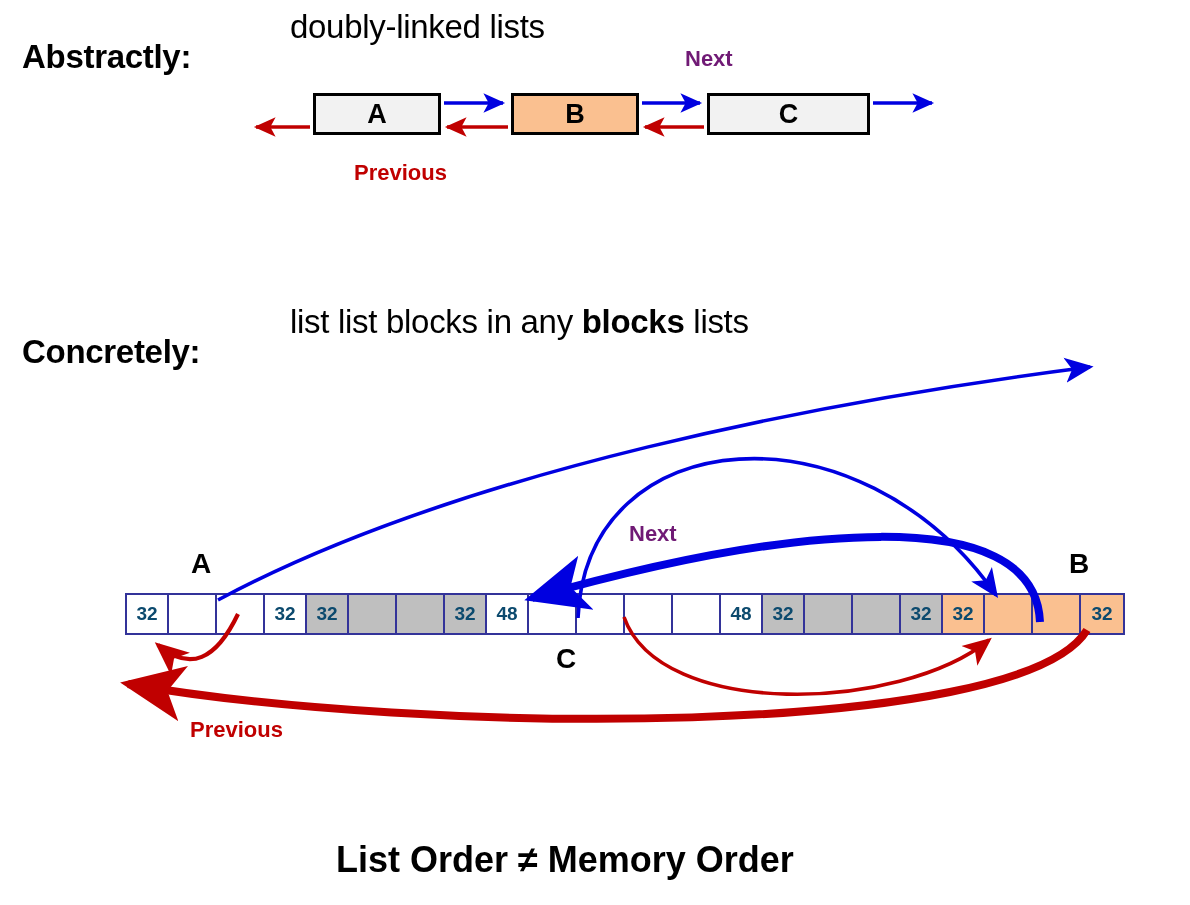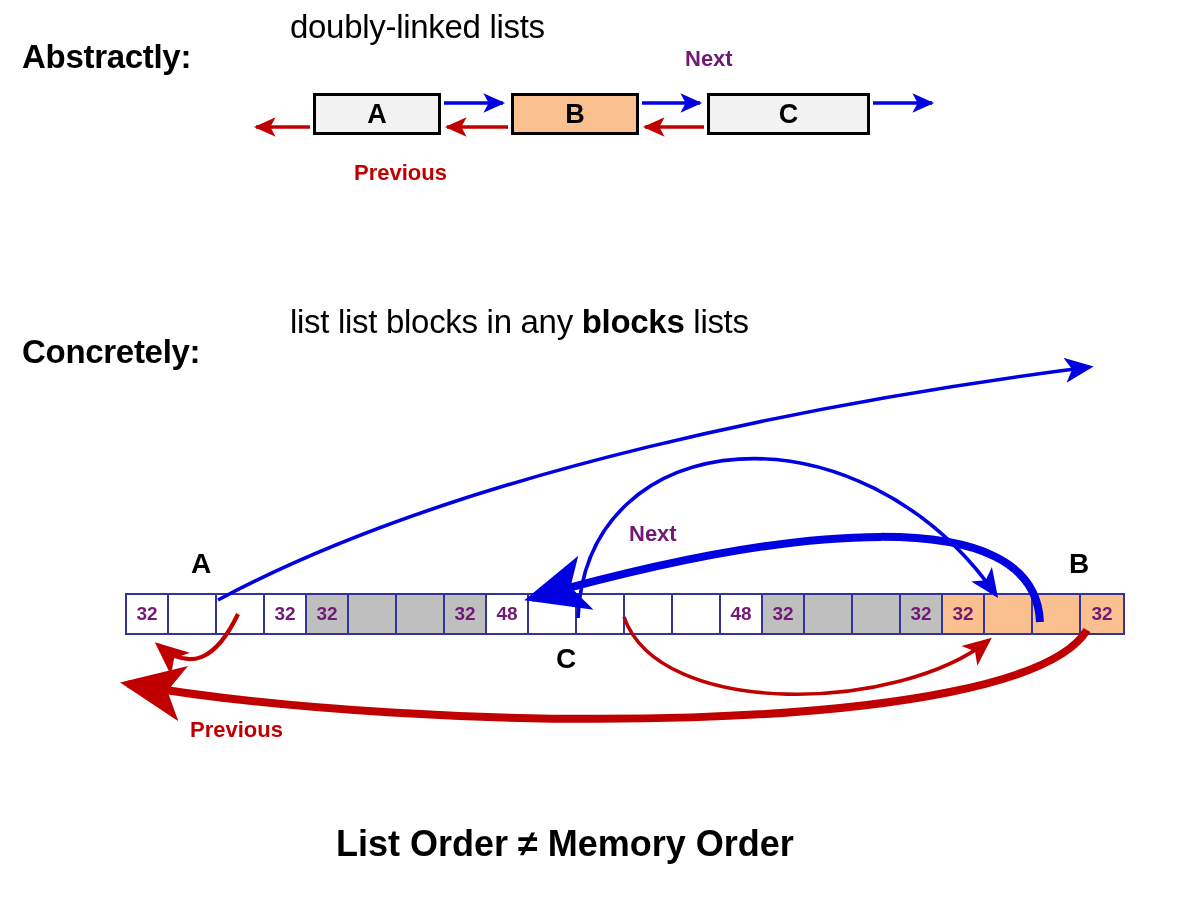--- a/index.html
+++ b/index.html
@@ -49,7 +49,7 @@
     box-sizing:border-box;
     border-right:2px solid #333399;
     display:flex;align-items:center;justify-content:center;
-    font-weight:bold;font-size:19px;color:#701a75;
+    font-weight:bold;font-size:19px;color:#0c4a6e;
     background:#ffffff;
     height:100%;
   }

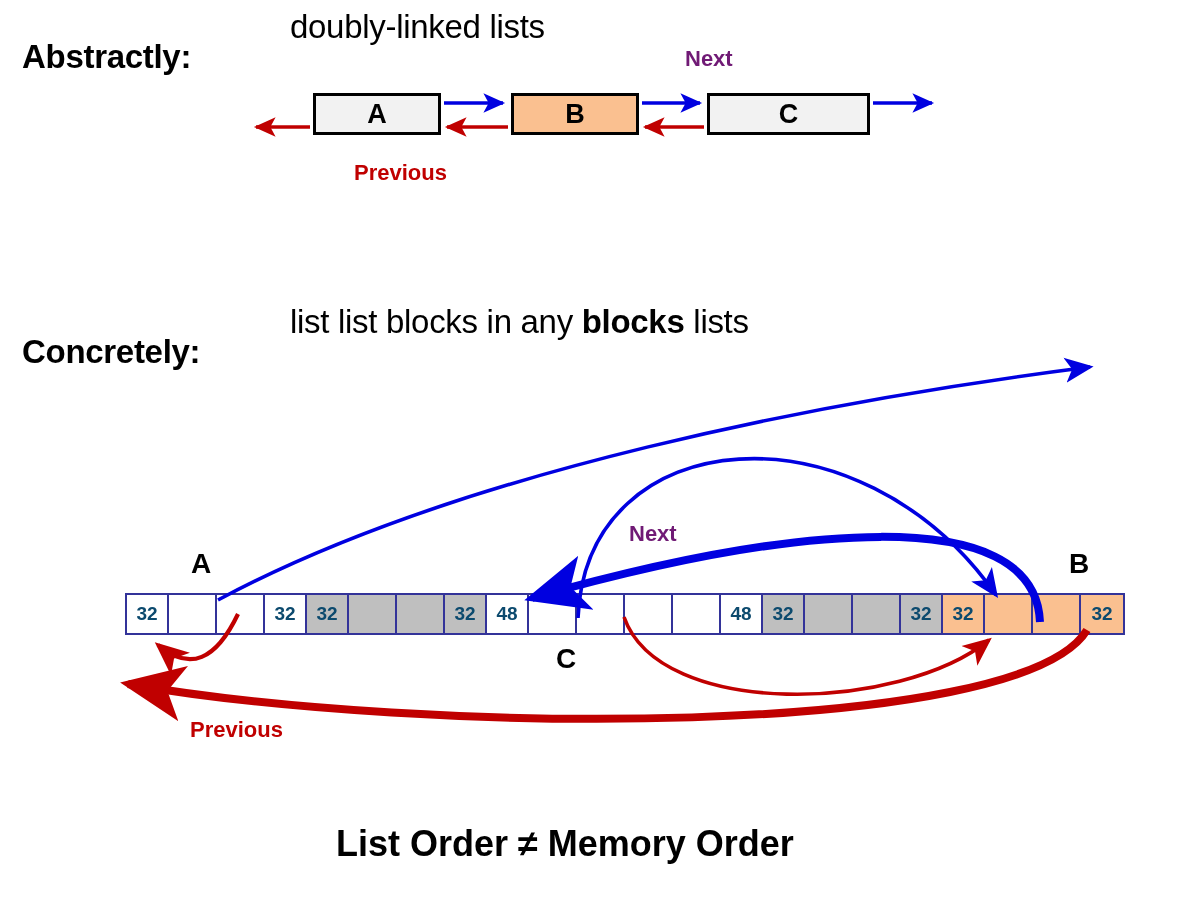--- a/index.html
+++ b/index.html
@@ -22,7 +22,7 @@
   .blue-lbl{color:#701a75;}
   .red-lbl{color:#C00000;}
   .node-lbl{font-weight:bold;font-size:28px;color:#000;}
-  .bottom-title{font-weight:bold;font-size:36px;color:#000;}
+  .bottom-title{font-weight:bold;font-size:36px;color:#000;margin-top:16px;}
 
   
   .abox{

